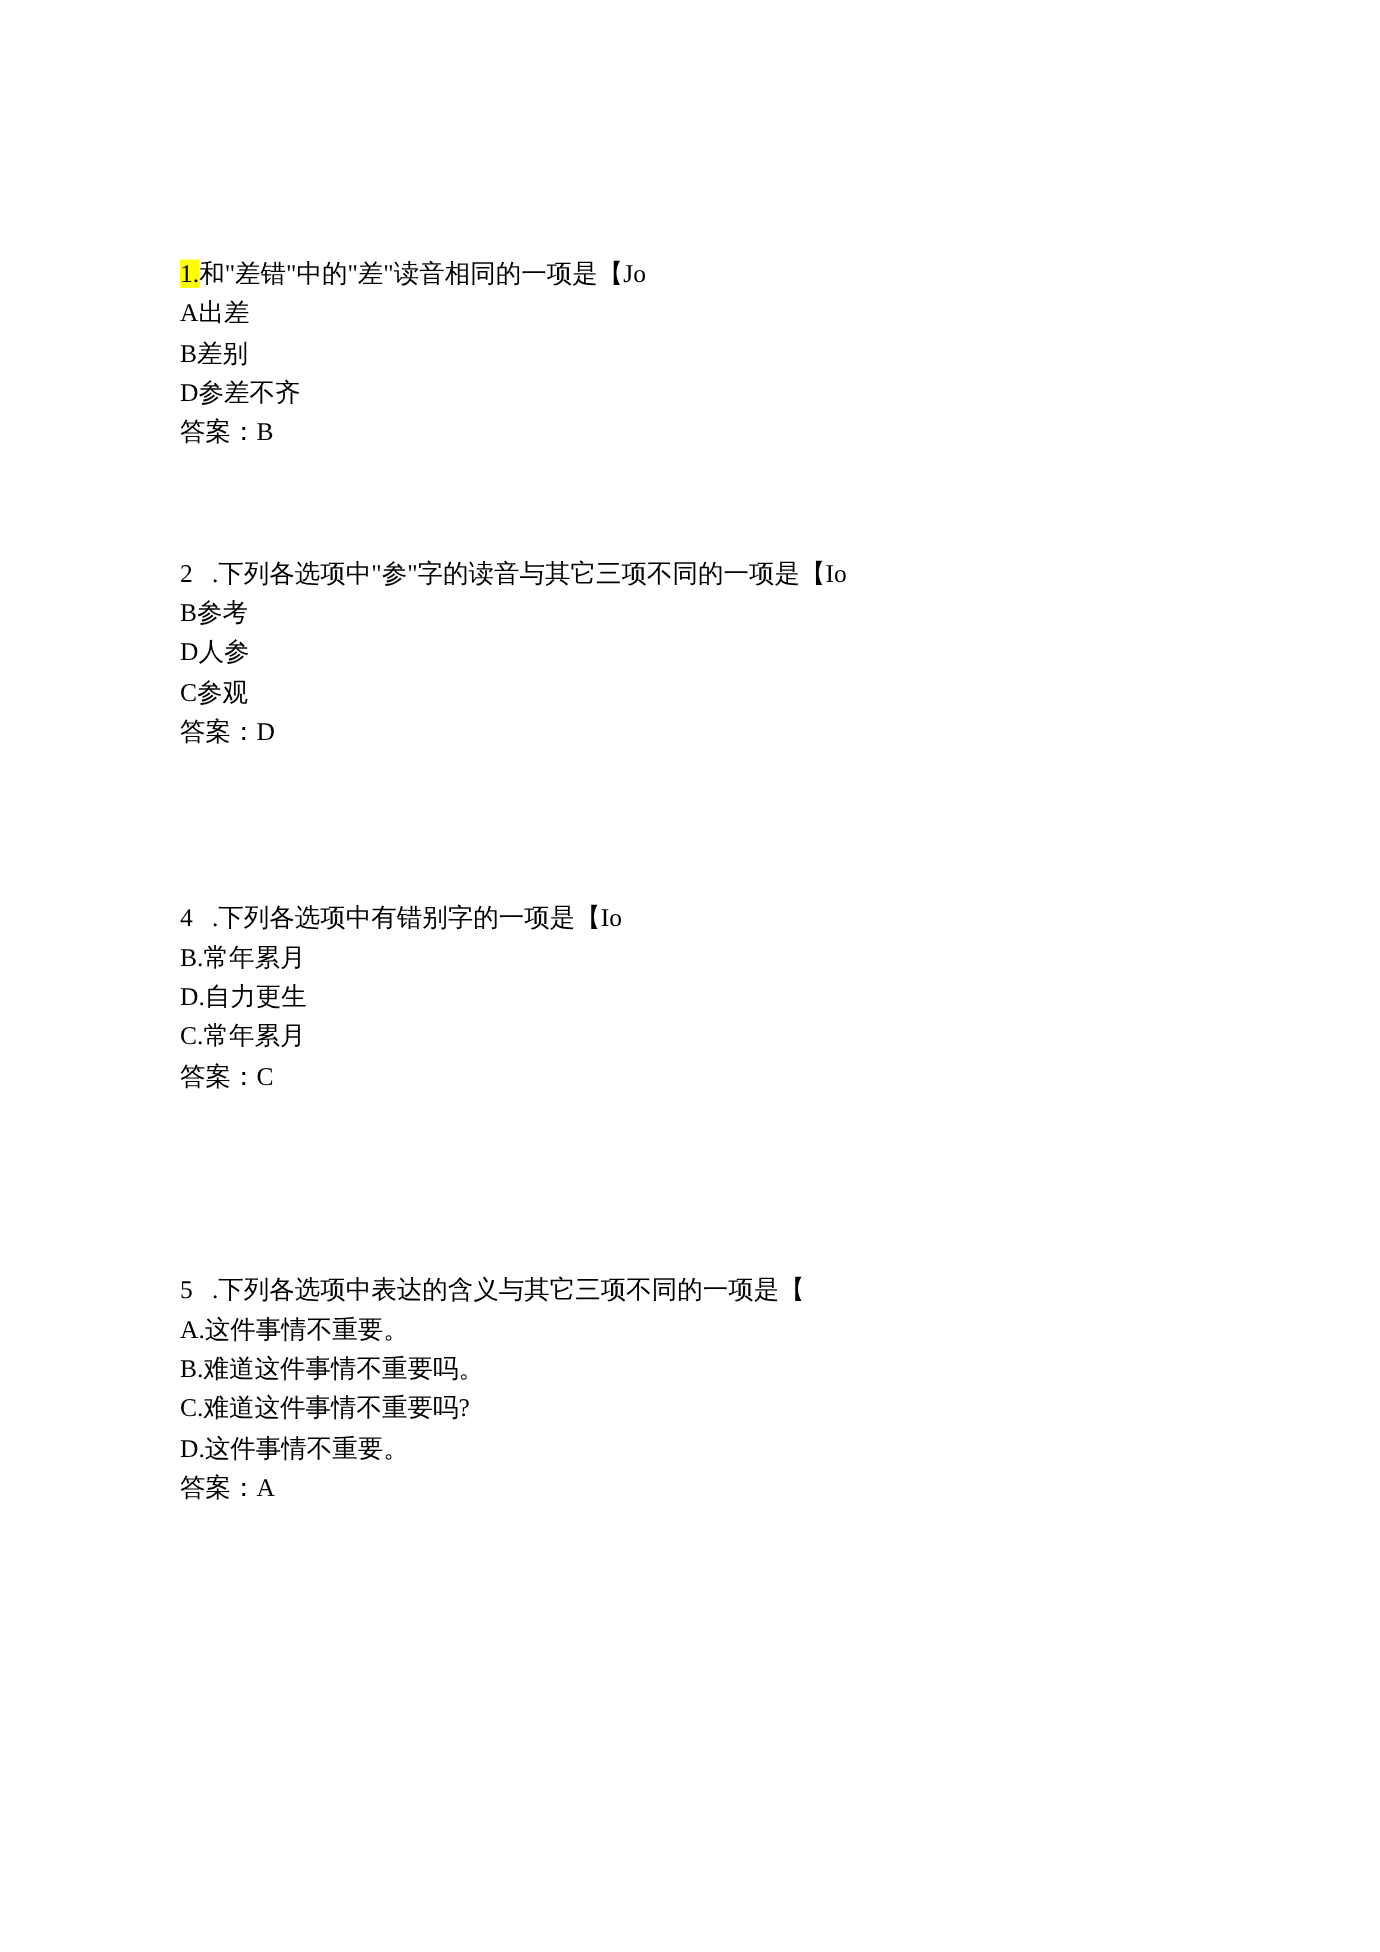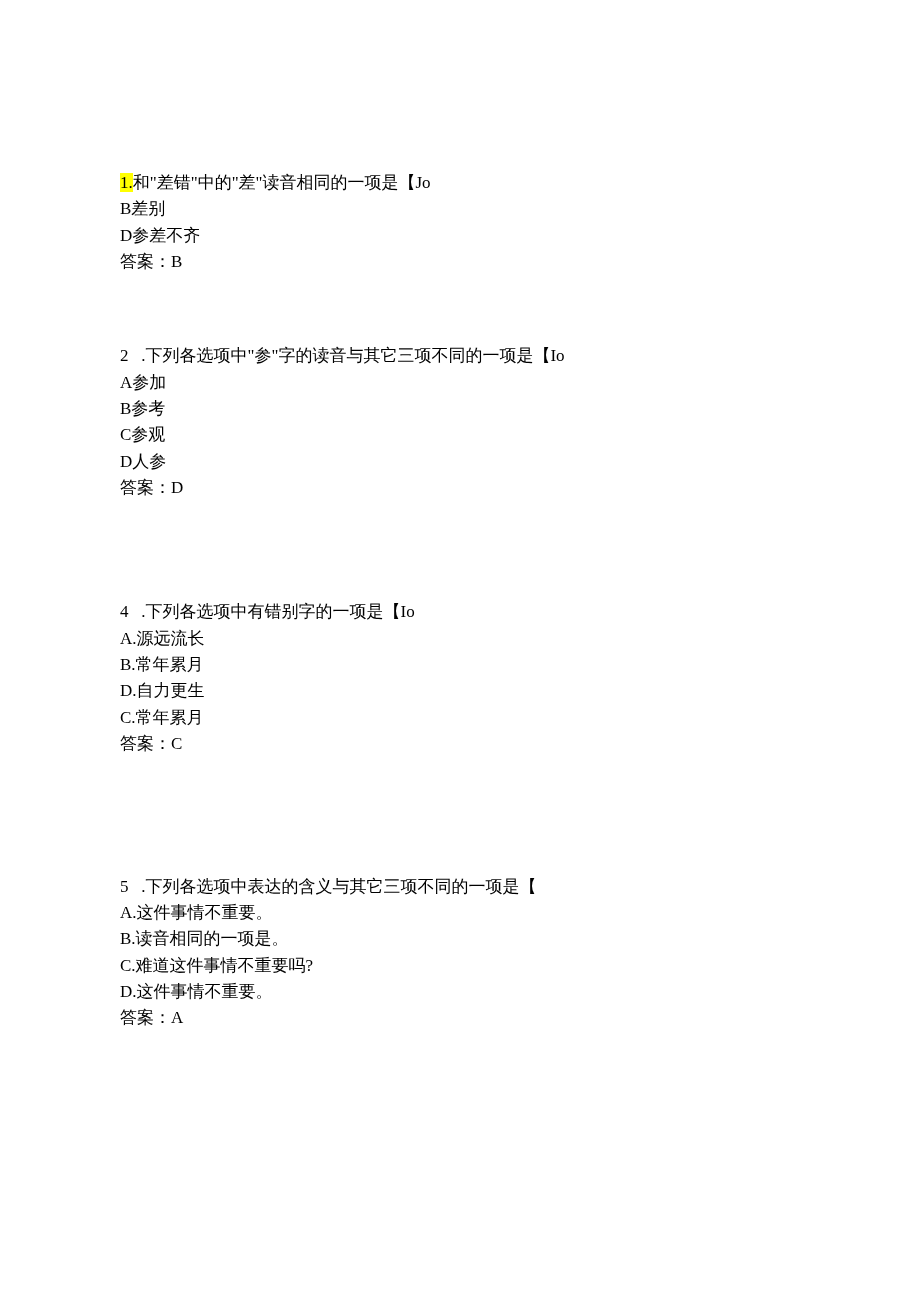--- a/index.html
+++ b/index.html
@@ -39,6 +39,7 @@
 
   <div class="q">
     <div class="q-line"><span class="hl">1.</span><span>和"差错"中的"差"读音相同的一项是【Jo</span></div>
+    <div class="q-line">A出差</div>
     <div class="q-line">B差别</div>
     <div class="q-line">D参差不齐</div>
     <div class="q-line">答案：B</div>

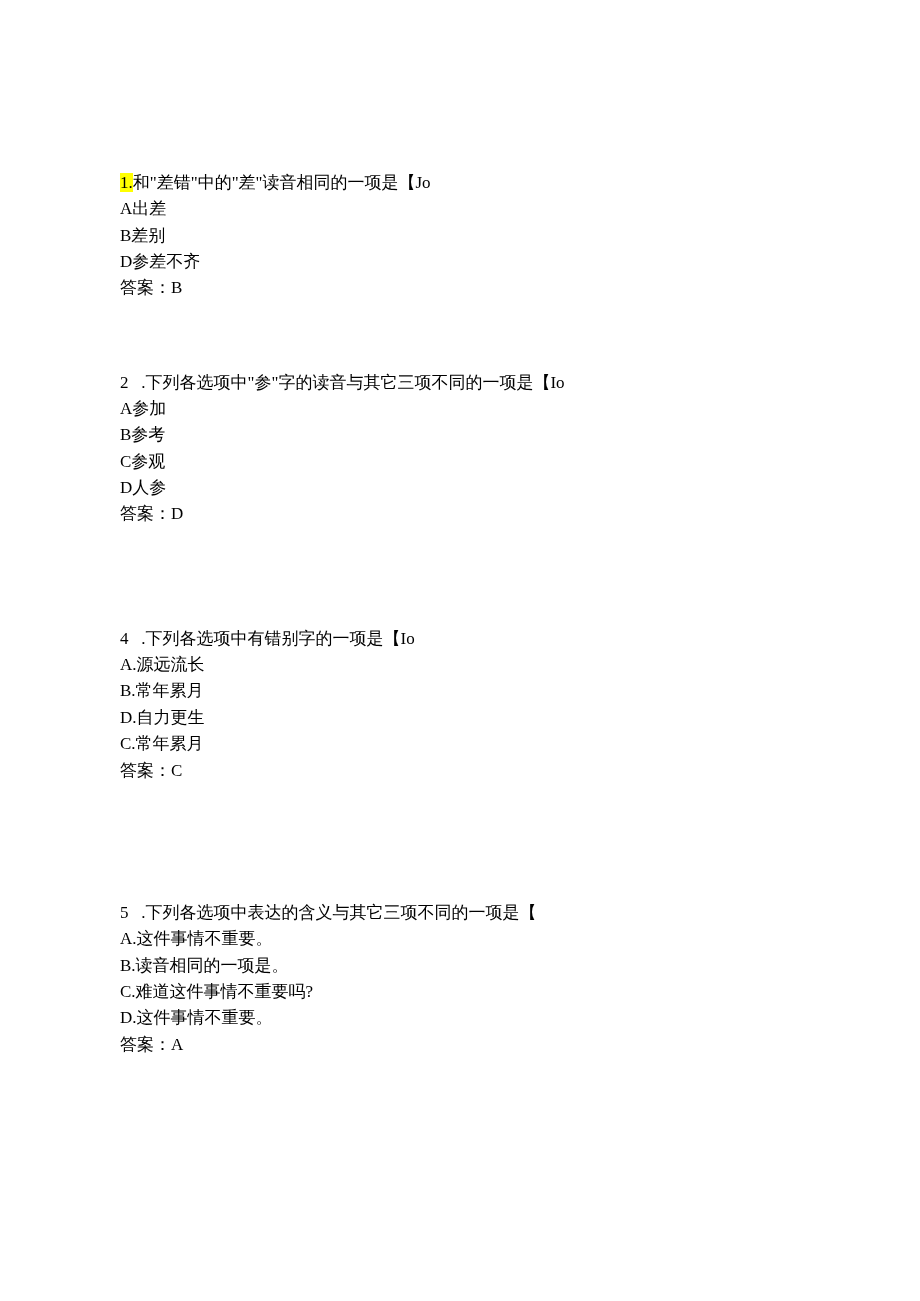--- a/index.html
+++ b/index.html
@@ -49,7 +49,6 @@
 
   <div class="q">
     <div class="q-line">2   .下列各选项中"参"字的读音与其它三项不同的一项是【Io</div>
-    <div class="q-line">A参加</div>
     <div class="q-line">B参考</div>
     <div class="q-line">C参观</div>
     <div class="q-line">D人参</div>

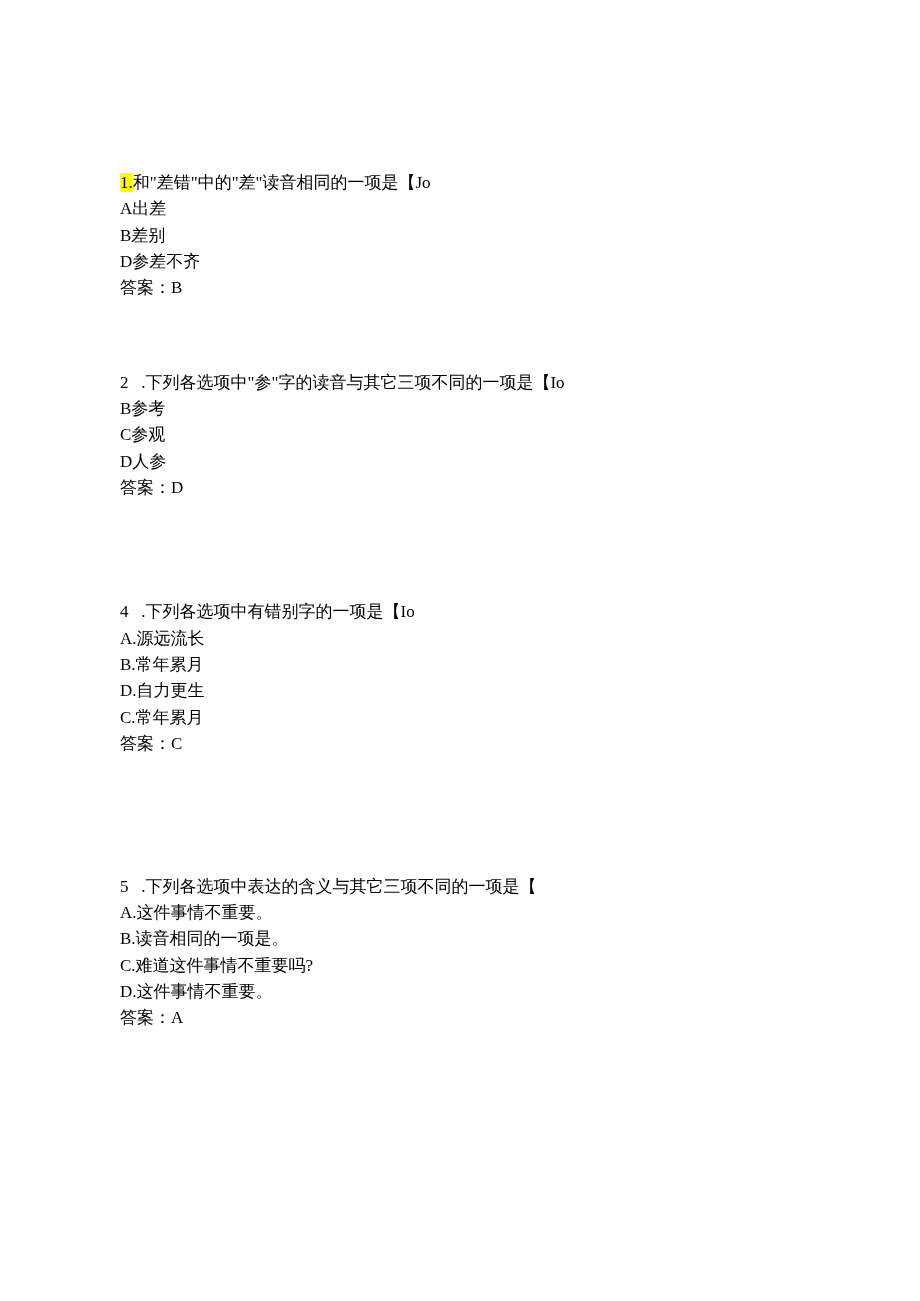--- a/index.html
+++ b/index.html
@@ -50,8 +50,8 @@
   <div class="q">
     <div class="q-line">2   .下列各选项中"参"字的读音与其它三项不同的一项是【Io</div>
     <div class="q-line">B参考</div>
+    <div class="q-line">D人参</div>
     <div class="q-line">C参观</div>
-    <div class="q-line">D人参</div>
     <div class="q-line">答案：D</div>
   </div>
 

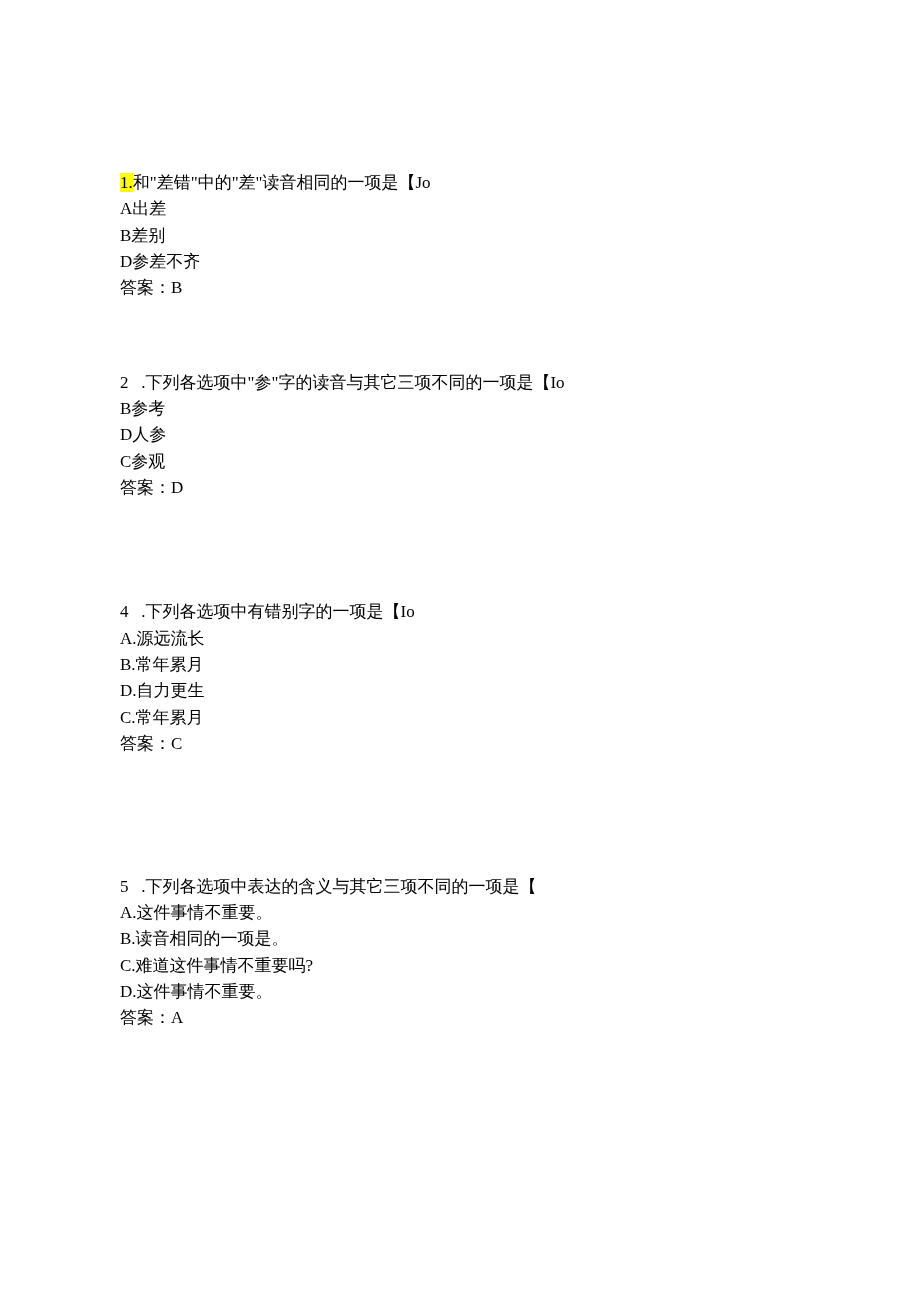--- a/index.html
+++ b/index.html
@@ -59,7 +59,6 @@
 
   <div class="q">
     <div class="q-line">4   .下列各选项中有错别字的一项是【Io</div>
-    <div class="q-line">A.源远流长</div>
     <div class="q-line">B.常年累月</div>
     <div class="q-line">D.自力更生</div>
     <div class="q-line">C.常年累月</div>

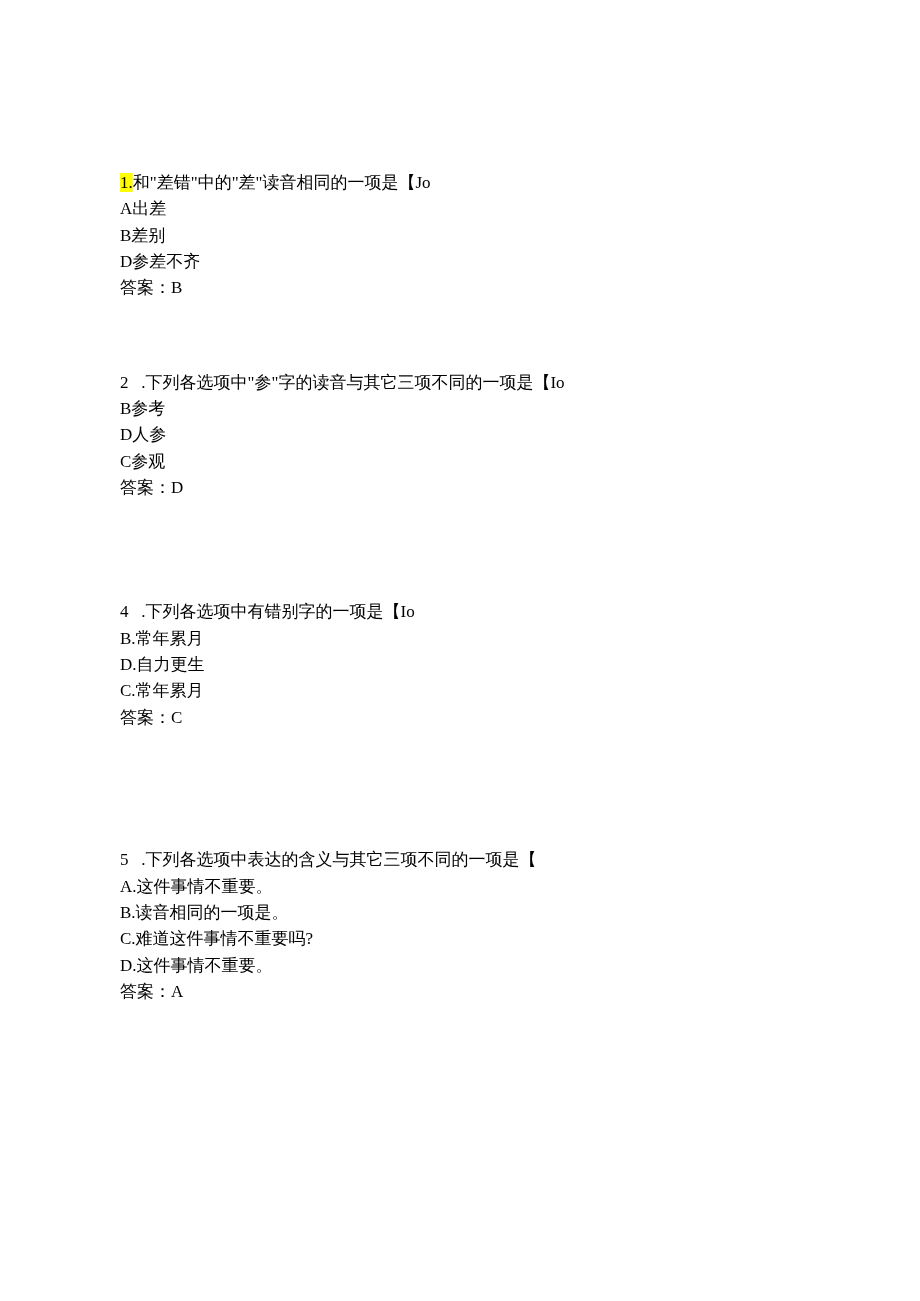--- a/index.html
+++ b/index.html
@@ -73,7 +73,7 @@
   <div class="q">
     <div class="q-line">5   .下列各选项中表达的含义与其它三项不同的一项是【</div>
     <div class="q-line">A.这件事情不重要。</div>
-    <div class="q-line">B.读音相同的一项是。</div>
+    <div class="q-line">B.难道这件事情不重要吗。</div>
     <div class="q-line">C.难道这件事情不重要吗?</div>
     <div class="q-line">D.这件事情不重要。</div>
     <div class="q-line">答案：A</div>

